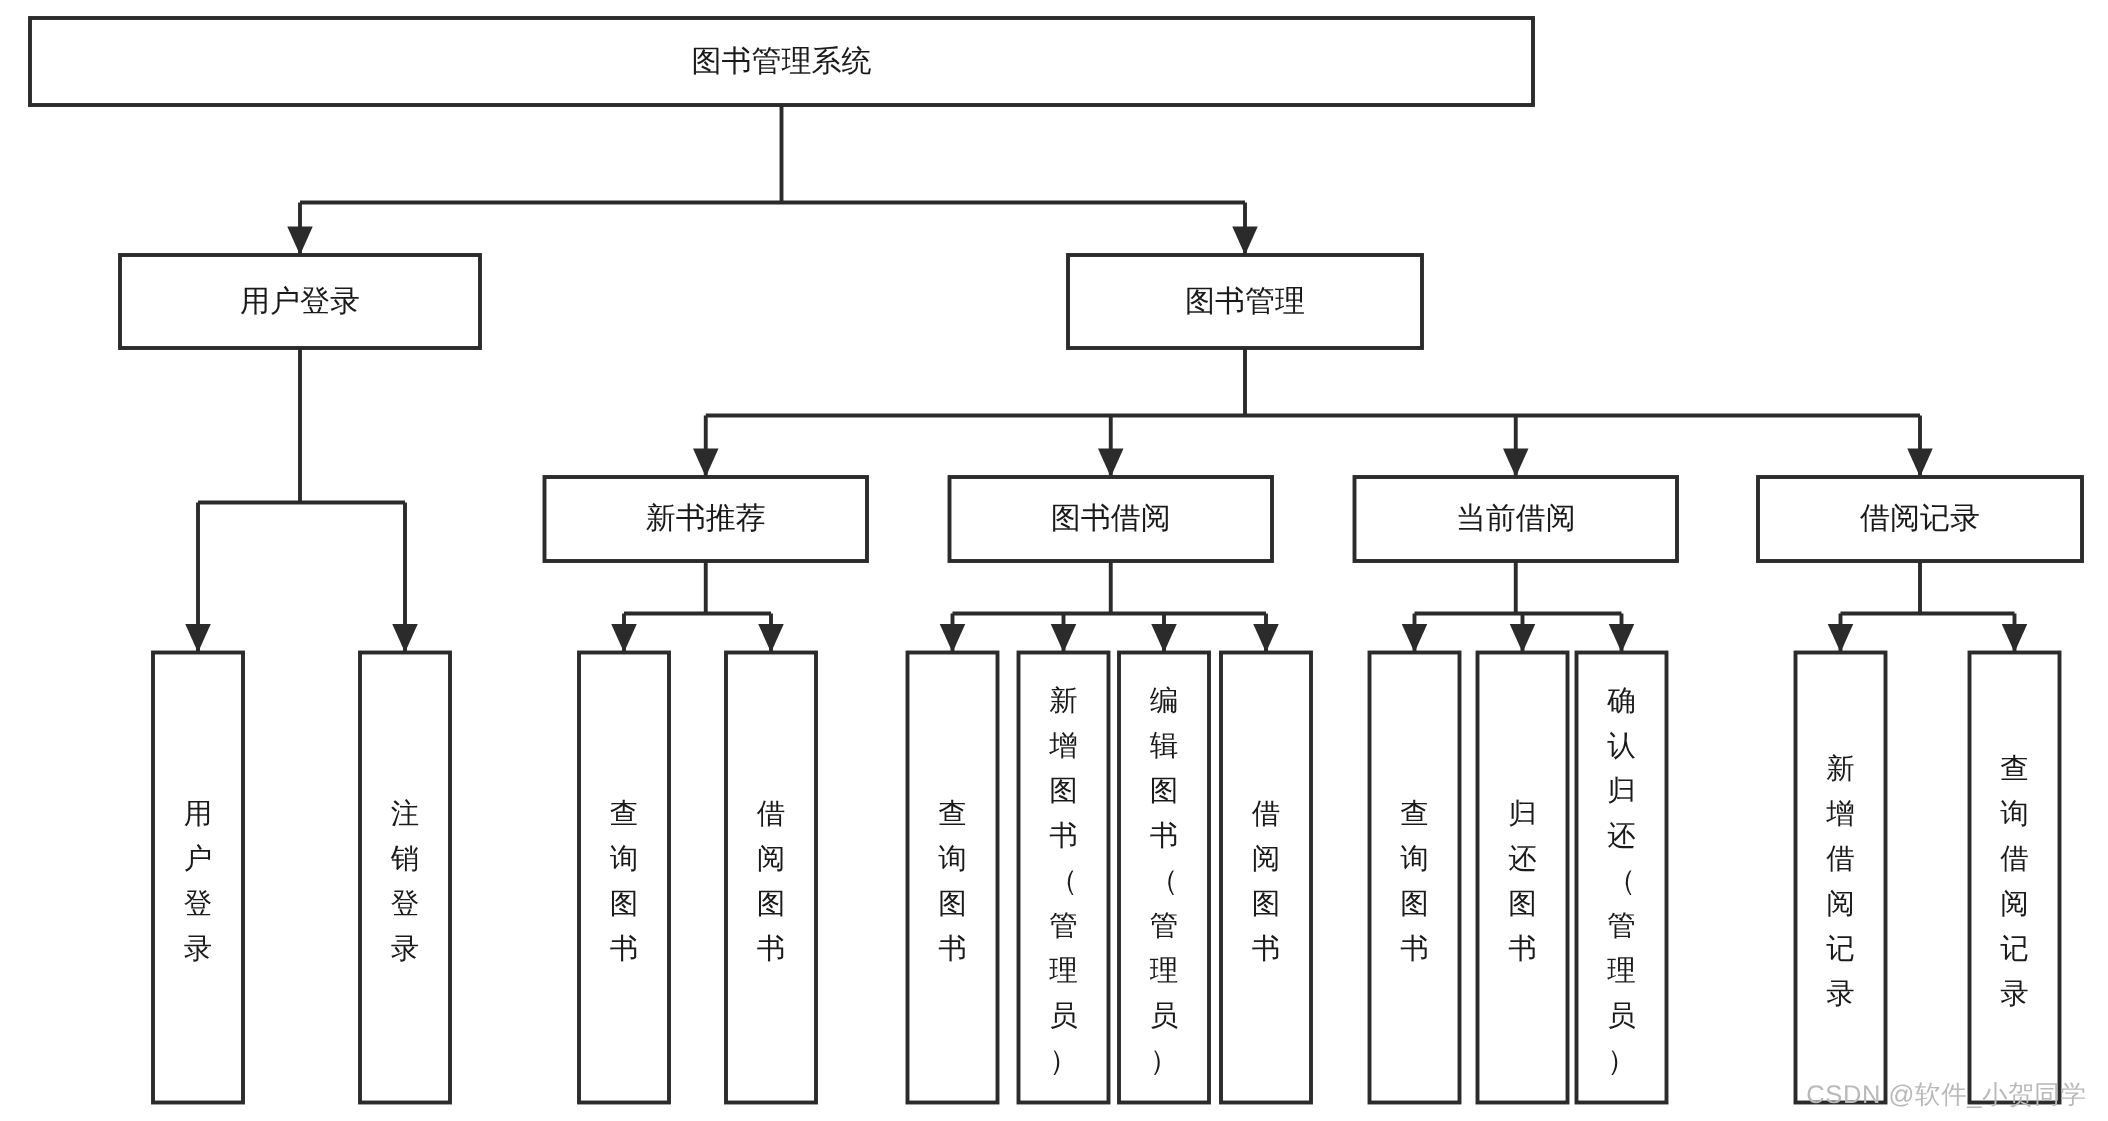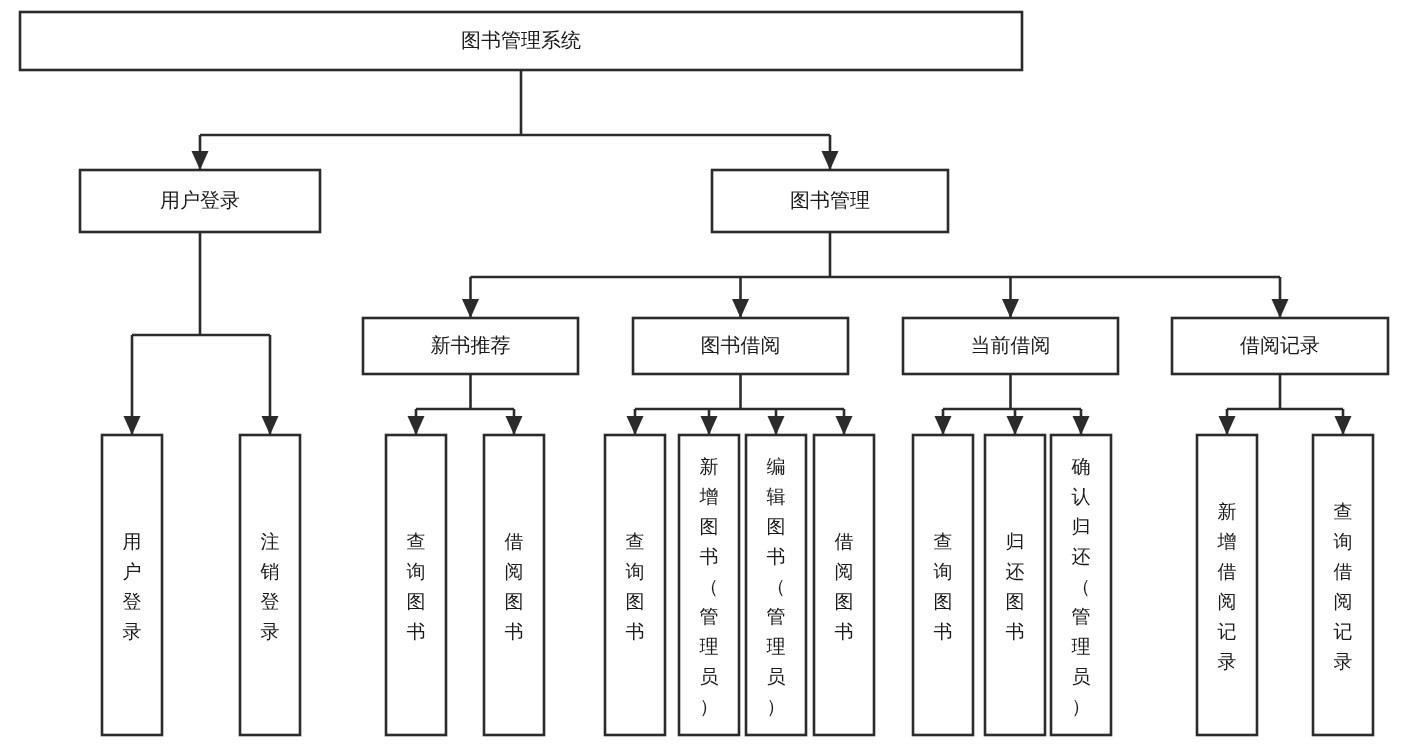--- a/index.html
+++ b/index.html
@@ -209,6 +209,7 @@
         </g>
       </g>
   </svg>
+  <div class="watermark">CSDN @软件_小贺同学</div>
 </div>
 
 </body></html>

